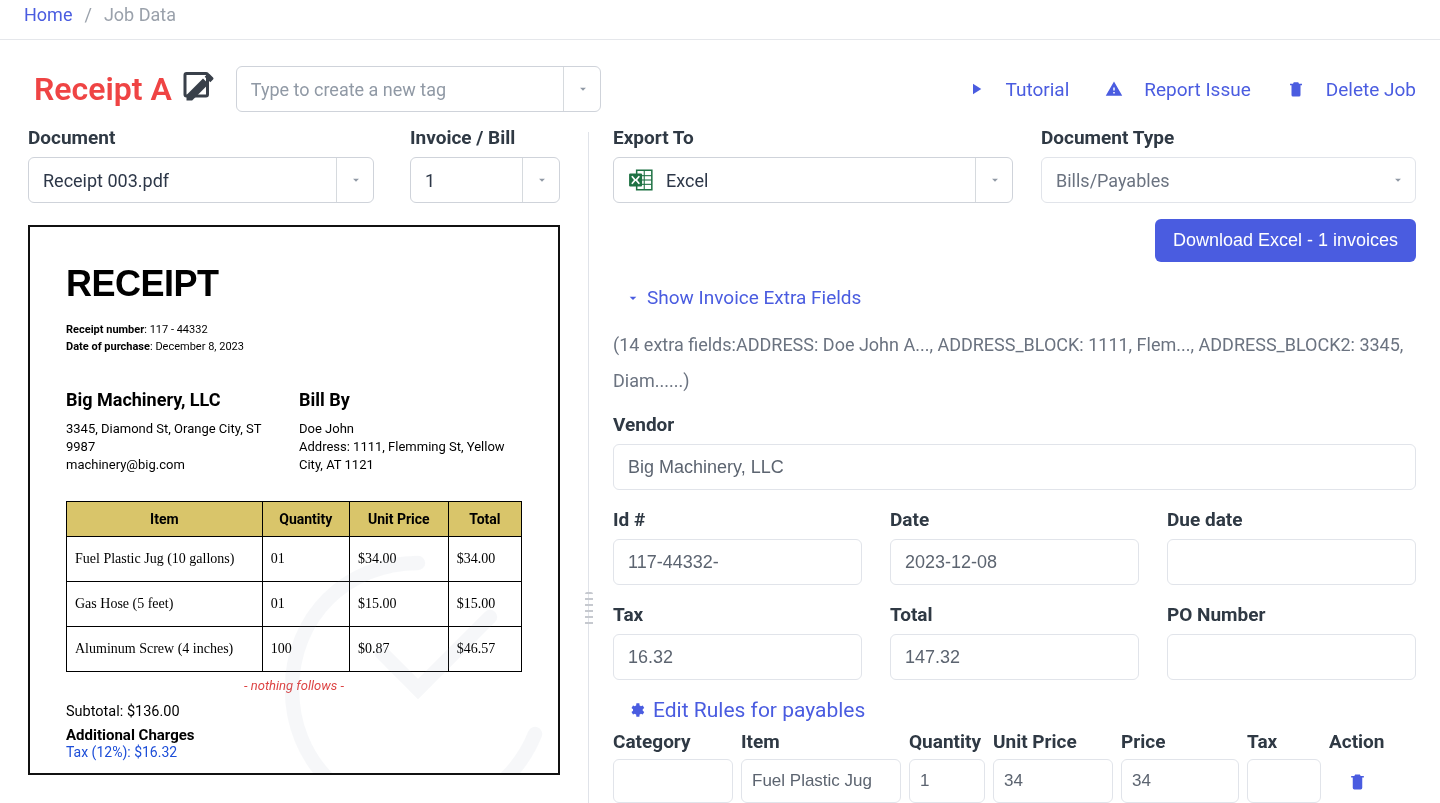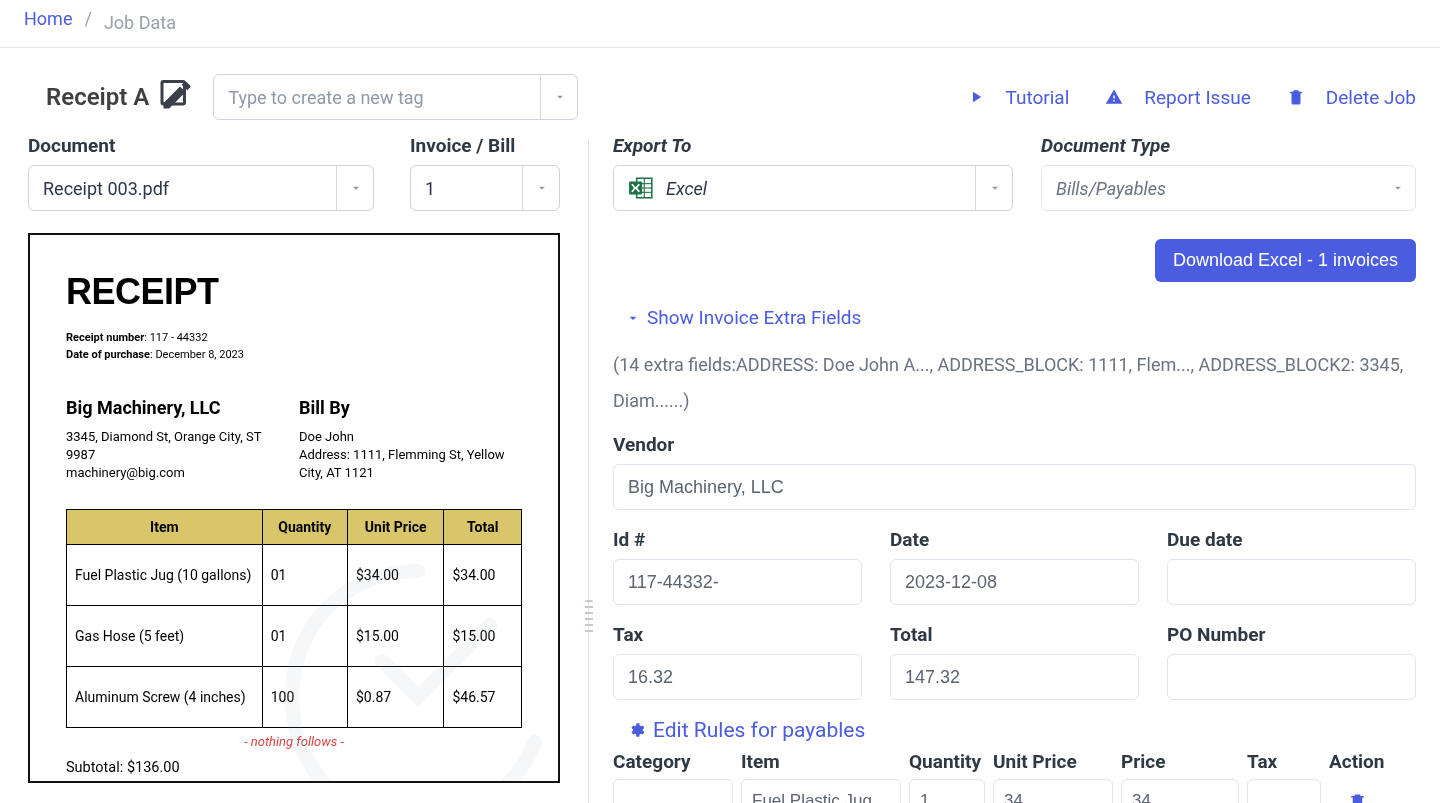--- a/index.html
+++ b/index.html
@@ -9,7 +9,7 @@
   .breadcrumb { padding: 4px 24px 14px 24px; border-bottom: 1px solid #e5e7eb; font-size: 18px; display: flex; gap: 12px; align-items: center; }
   .breadcrumb .home-link { color: #4a5ce0; }
   .breadcrumb .sep { color: #9aa1ab; }
-  .breadcrumb .current { color: #9aa1ab; margin-top: 8px; }
+  .breadcrumb .current { color: #9aa1ab; }
 
   .topbar { display: flex; align-items: center; padding: 26px 24px 14px 34px; gap: 18px; }
   .title-wrap { display: flex; align-items: center; gap: 10px; }

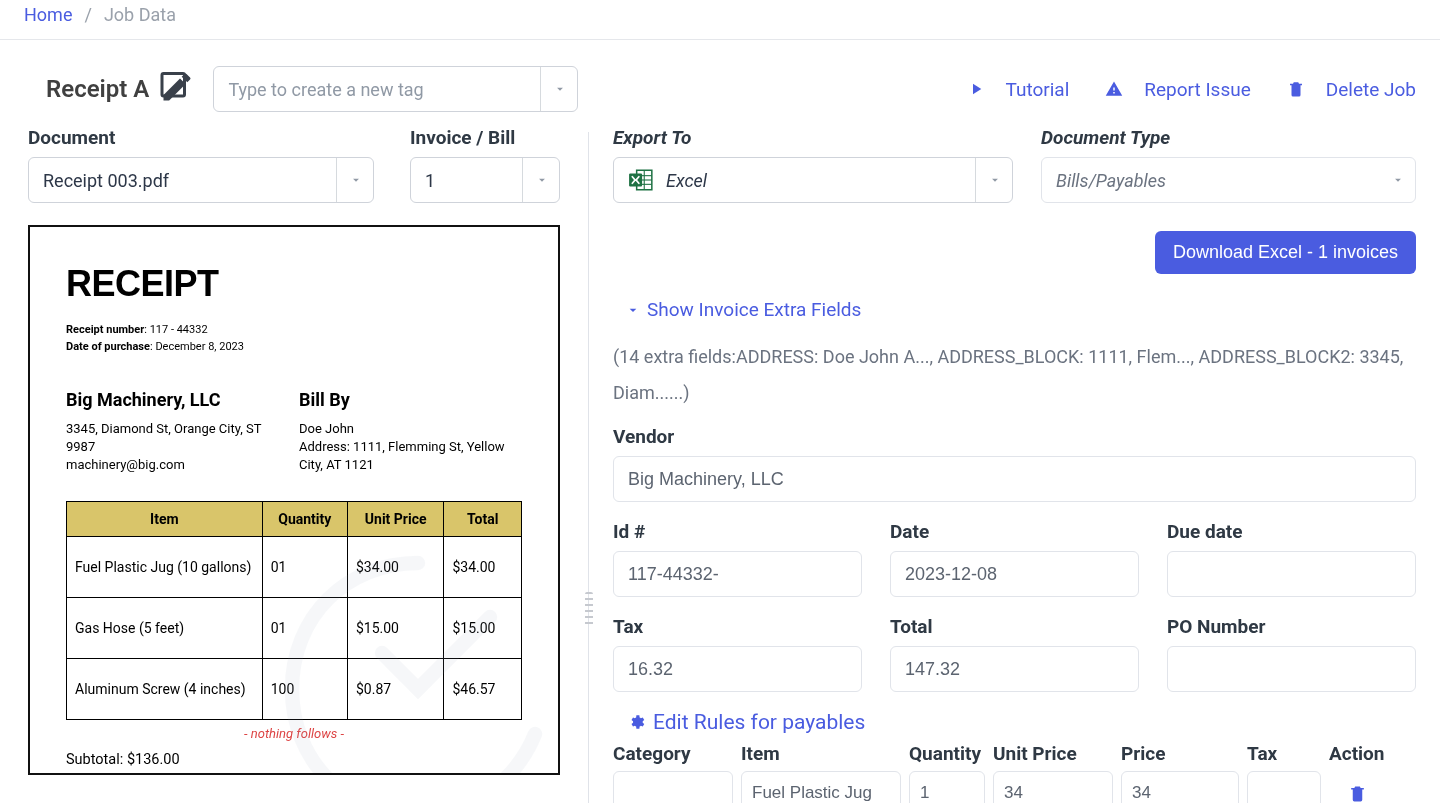--- a/index.html
+++ b/index.html
@@ -13,7 +13,7 @@
 
   .topbar { display: flex; align-items: center; padding: 26px 24px 14px 34px; gap: 18px; }
   .title-wrap { display: flex; align-items: center; gap: 10px; }
-  .page-title { font-size: 24px; font-weight: 600; color: #404040; margin-left: 12px; }
+  .page-title { font-size: 32px; font-weight: 600; color: #ef4444; }
   .edit-icon svg { width: 36px; height: 36px; fill: #39404a; }
 
   .tag-select { flex: 0 0 auto; width: 365px; height: 46px; border: 1px solid #cfd3da; border-radius: 6px; display: flex; align-items: center; padding: 0 10px 0 14px; color: #9099a5; font-size: 18px; }

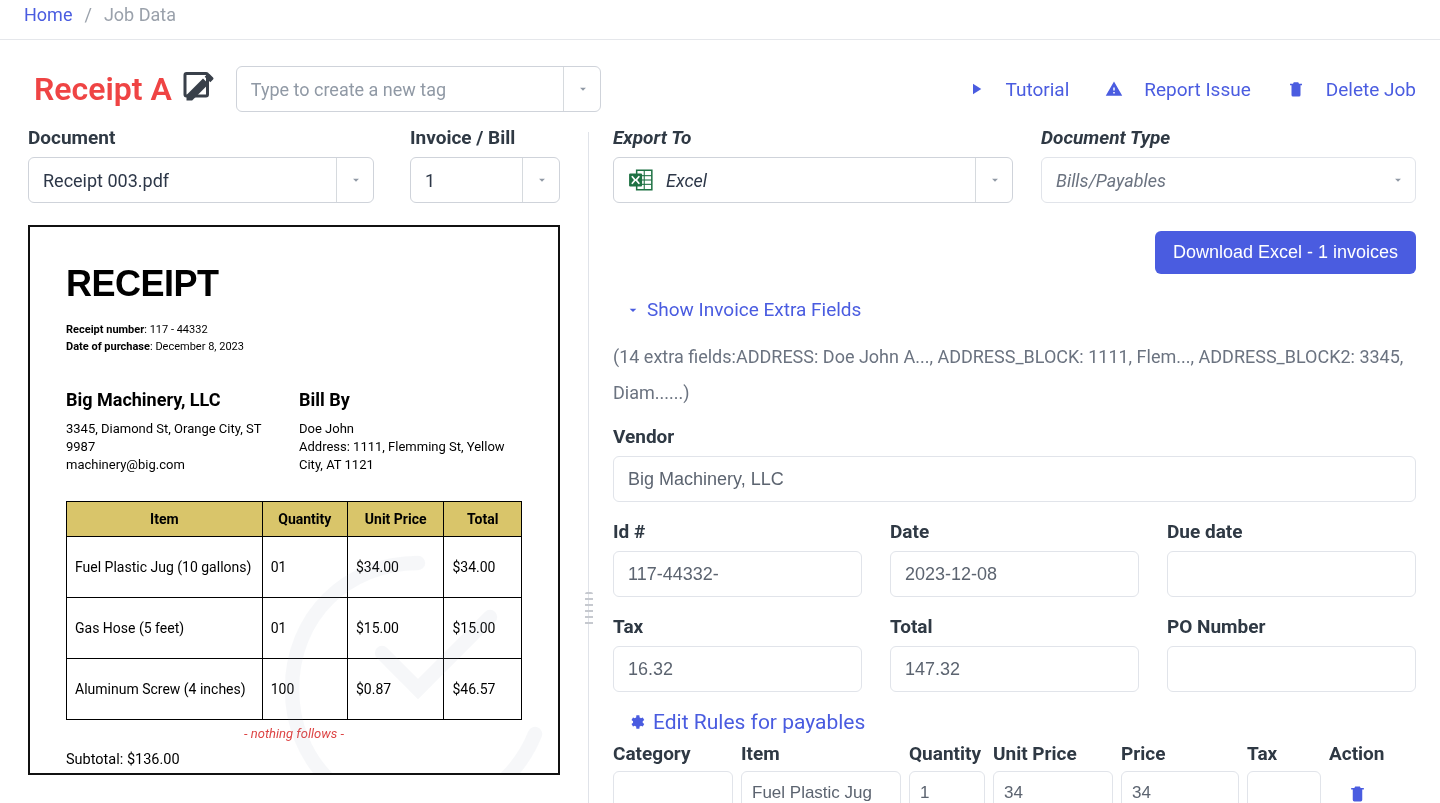--- a/index.html
+++ b/index.html
@@ -63,7 +63,7 @@
   .tax-line { font-size: 14px; color: #15803d; }
 
   
-  .right .row2b { display: flex; gap: 28px; margin-bottom: 28px; font-style: italic; }
+  .right .row2b { display: flex; gap: 28px; margin-bottom: 16px; }
   .exp-field { flex: 1; }
   .doctype-field { width: 375px; }
 

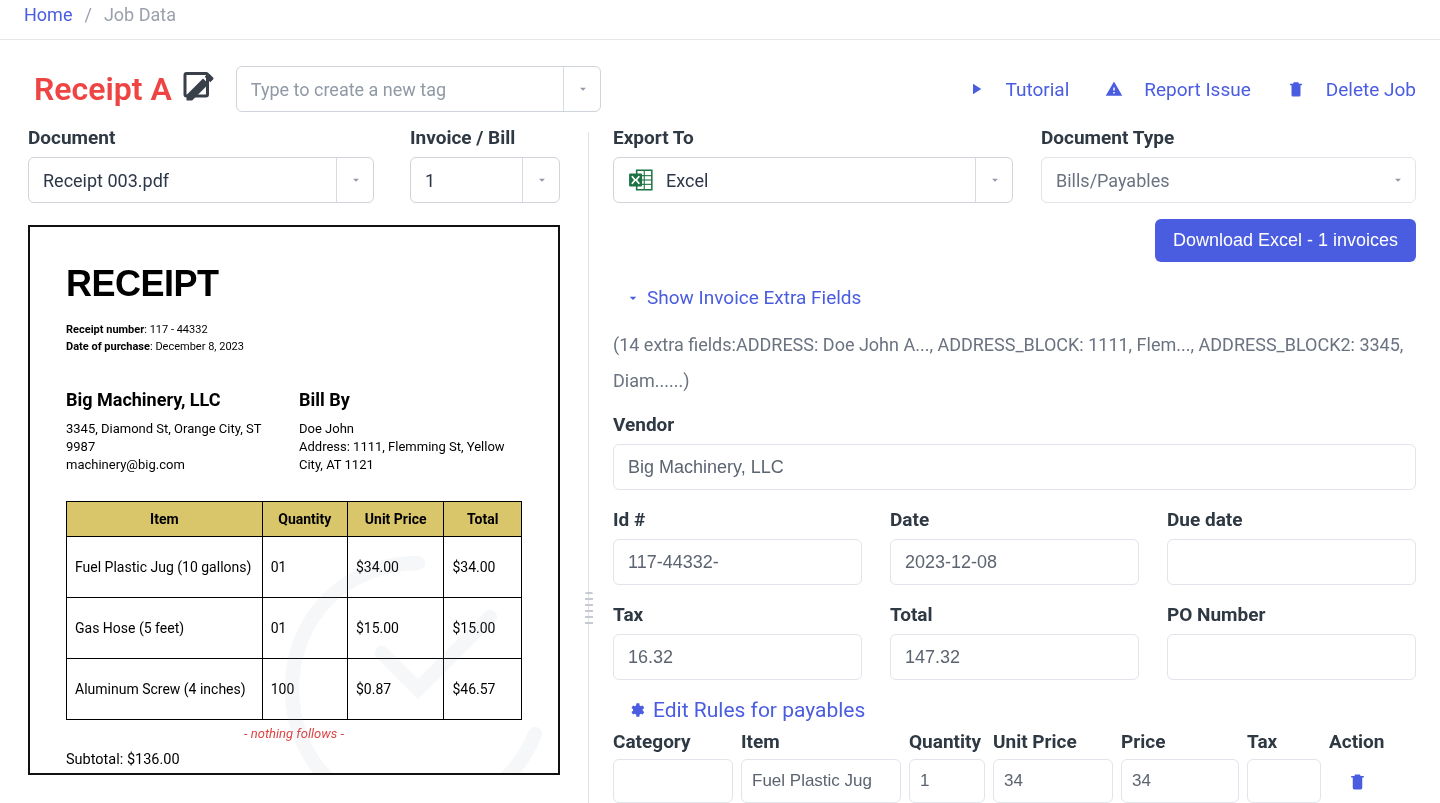--- a/index.html
+++ b/index.html
@@ -56,7 +56,7 @@
 
   table.rcpt-tbl { border-collapse: collapse; width: 100%; margin-top: 26px; font-size: 14px; }
   .rcpt-tbl th { background: #d9c56a; border: 1px solid #000; padding: 9px 6px; font-weight: 700; color: #000; }
-  .rcpt-tbl td { border: 1px solid #000; padding: 22px 8px; color: #000; }
+  .rcpt-tbl td { border: 1px solid #000; padding: 14px 8px; color: #000; font-family: Liberation Serif, serif; }
   .nothing { text-align: center; font-style: italic; color: #d44; font-size: 13px; margin-top: 6px; }
   .sub-line { font-size: 14.5px; margin-top: 10px; color: #000; }
   .add-chg { font-size: 15px; font-weight: 700; margin-top: 6px; color: #000; }

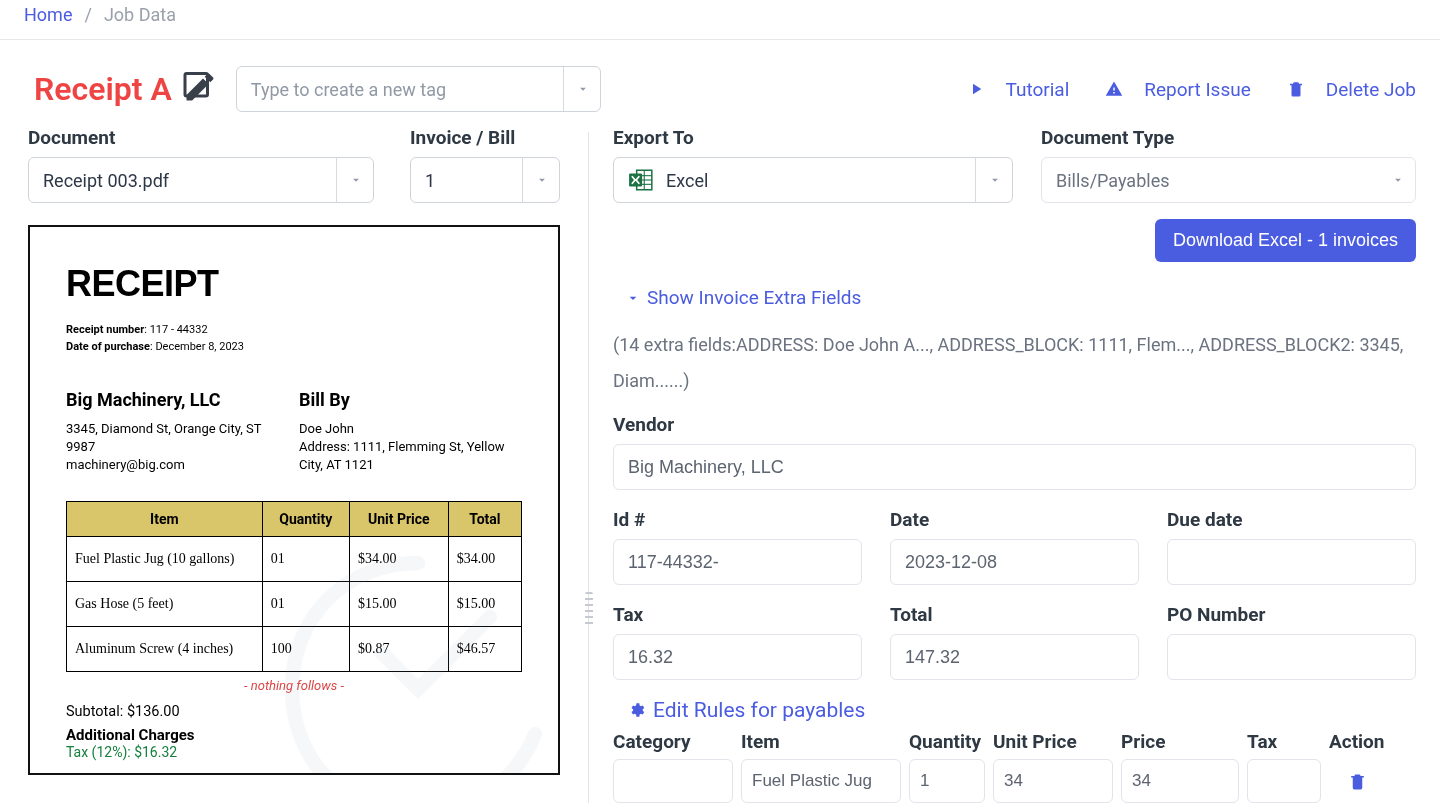--- a/index.html
+++ b/index.html
@@ -60,7 +60,7 @@
   .nothing { text-align: center; font-style: italic; color: #d44; font-size: 13px; margin-top: 6px; }
   .sub-line { font-size: 14.5px; margin-top: 10px; color: #000; }
   .add-chg { font-size: 15px; font-weight: 700; margin-top: 6px; color: #000; }
-  .tax-line { font-size: 14px; color: #15803d; }
+  .tax-line { font-size: 14px; color: #1d4ed8; }
 
   
   .right .row2b { display: flex; gap: 28px; margin-bottom: 16px; }

